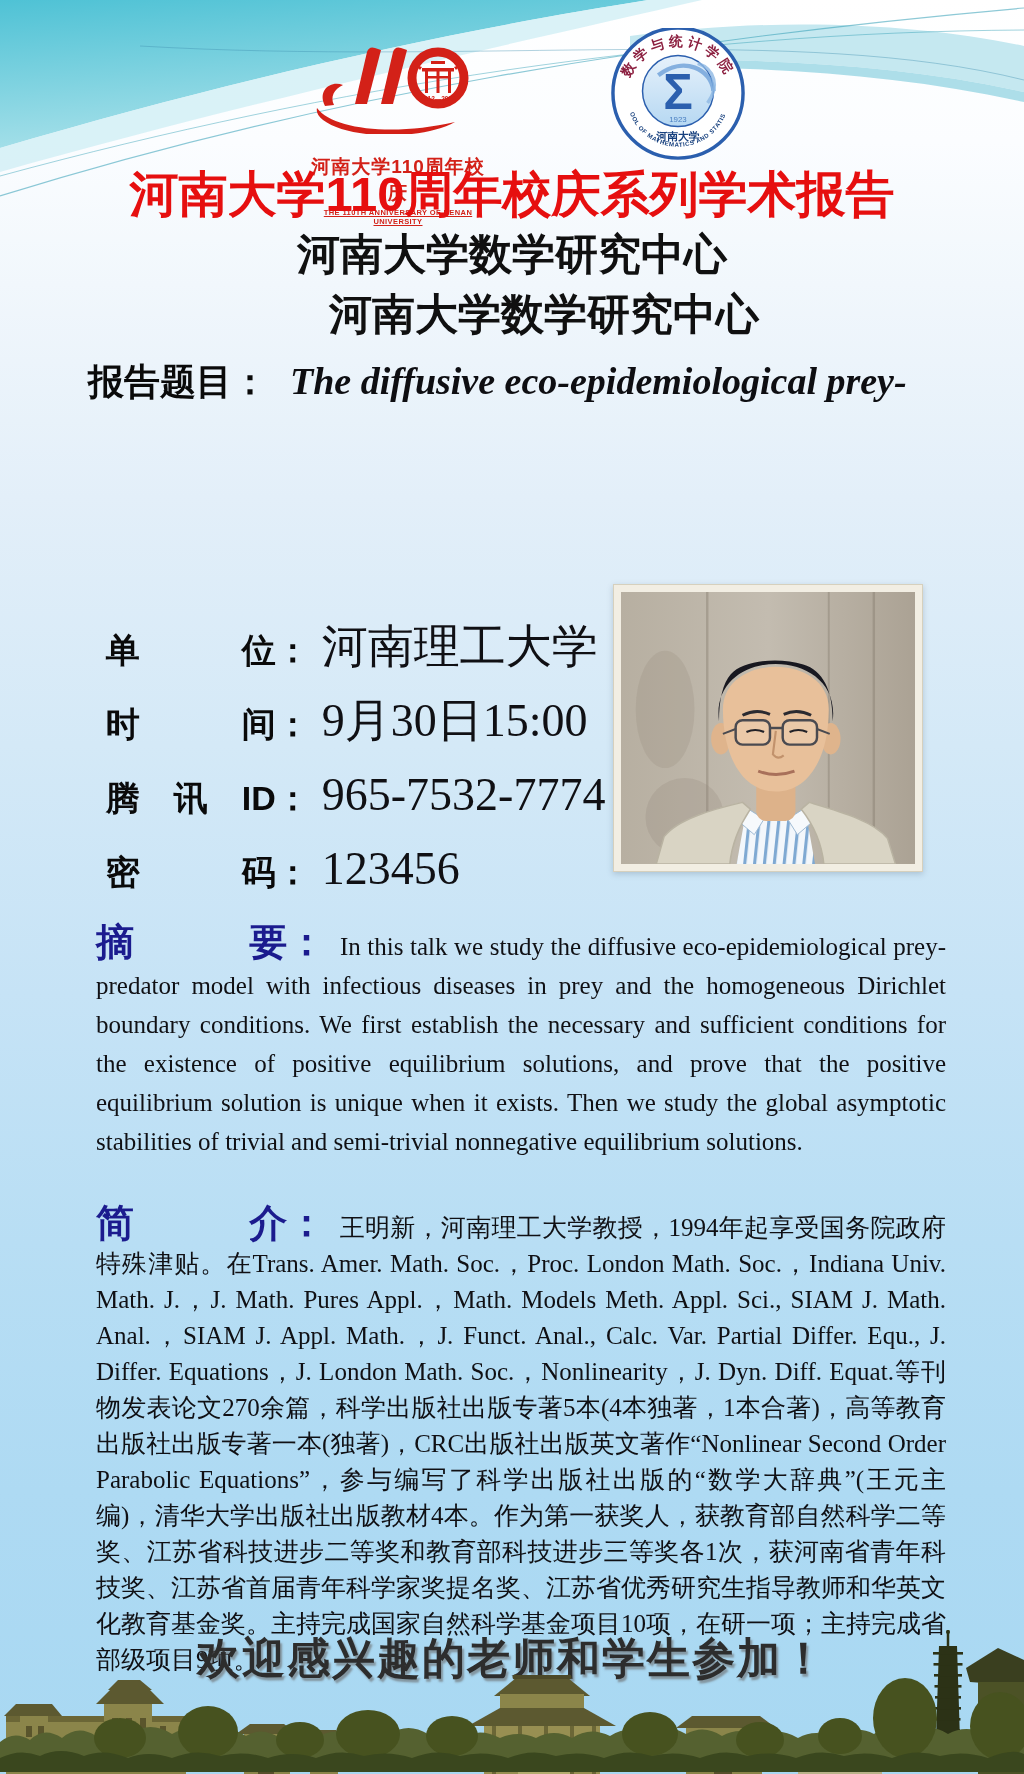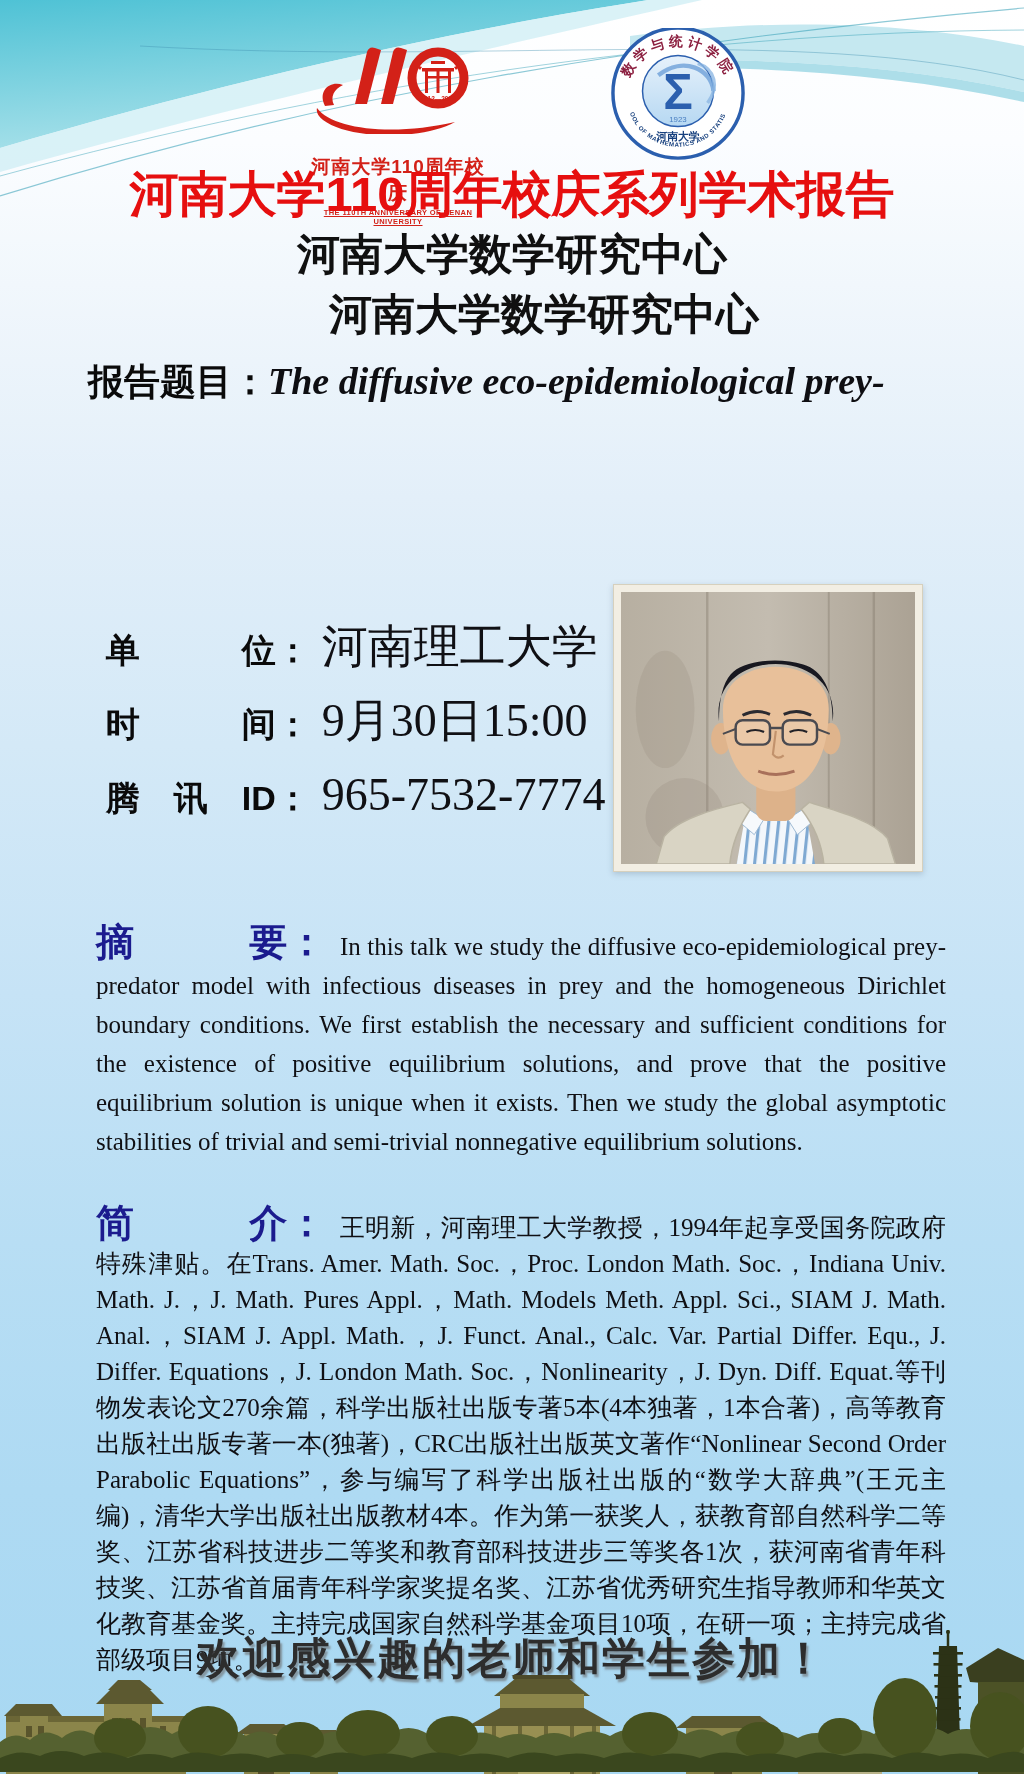--- a/index.html
+++ b/index.html
@@ -23,7 +23,7 @@
   .org2{position:absolute;left:0;top:286px;width:100%;text-align:center;font-size:43px;font-weight:600;color:#101010;padding-left:32px;}
   
   .talk-title{position:absolute;left:88px;top:346px;width:862px;line-height:71px;}
-  .talk-title .tlabel{font-size:36px;font-weight:bold;color:#0a0a0a;}
+  .talk-title .tlabel{font-size:36px;font-weight:bold;color:#0a0a0a;margin-right:22px;}
   .talk-title .tline{font-family:"Liberation Serif",serif;font-style:italic;font-weight:bold;font-size:38px;color:#0e0e12;}
   .talk-title .tline2{display:block;}
   

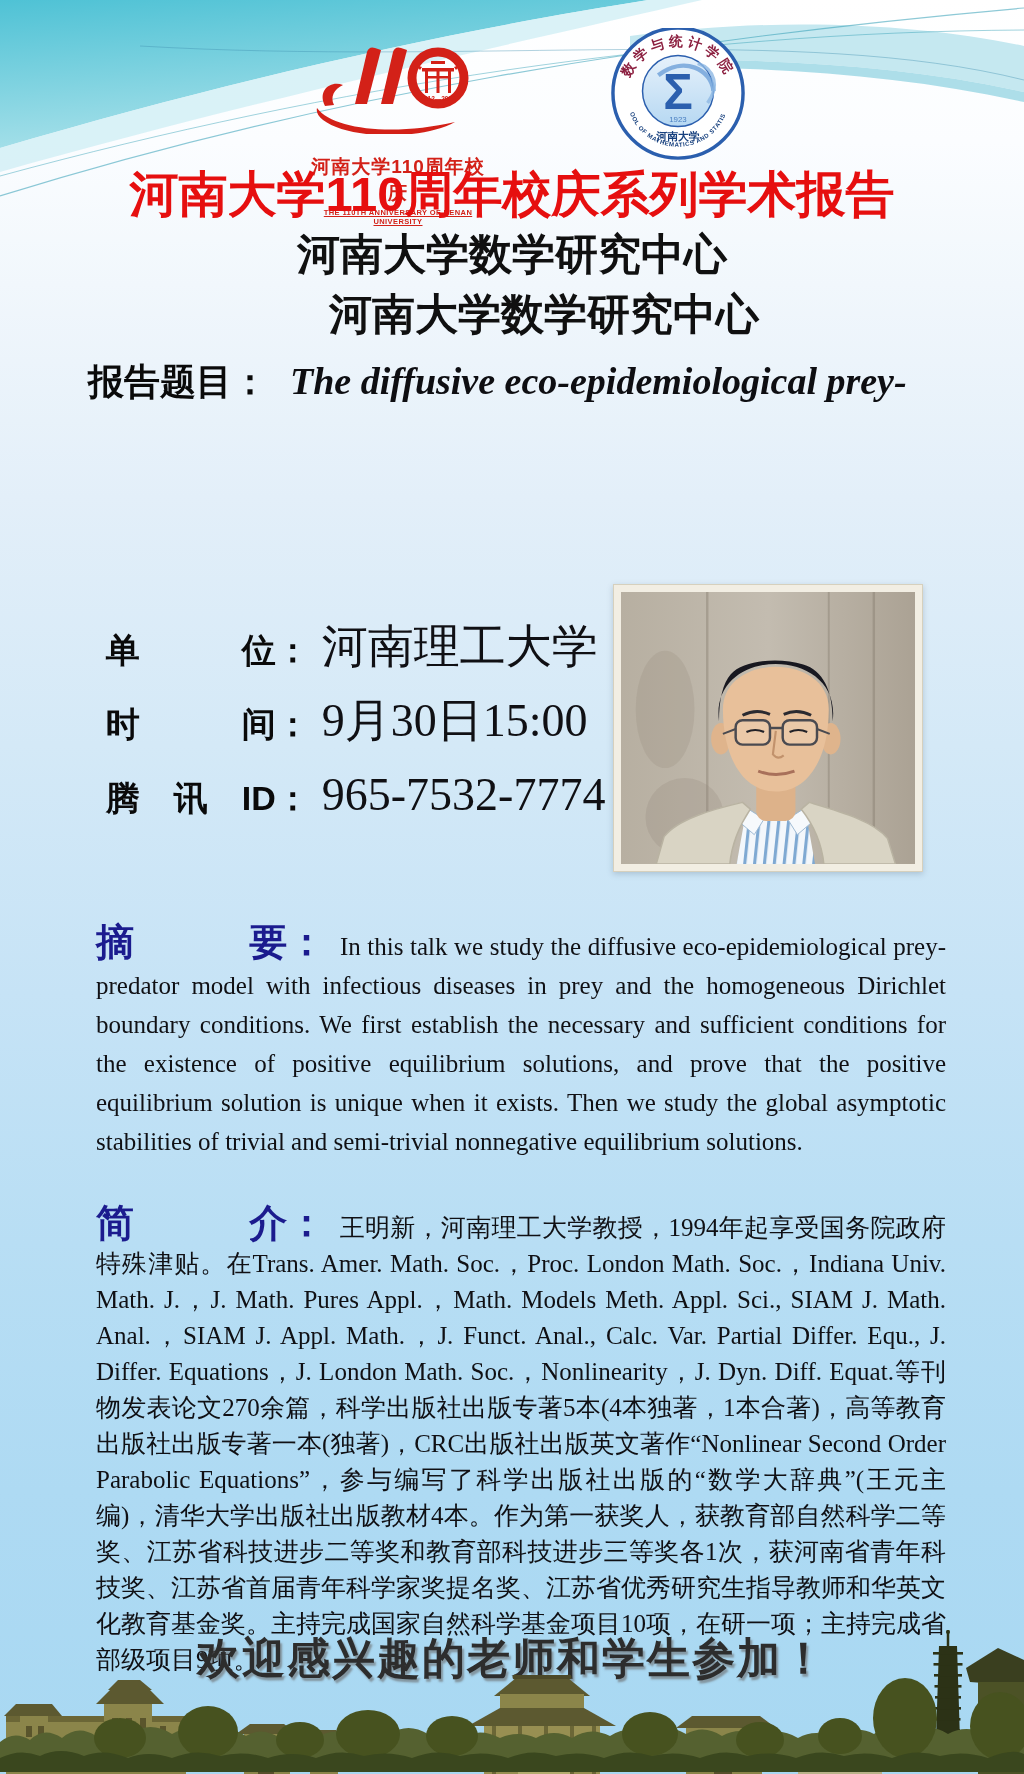--- a/index.html
+++ b/index.html
@@ -133,6 +133,9 @@
   <div class="info-row" id="row4">
     <span class="lbl">腾　讯　ID：</span><span class="val">965-7532-7774</span>
   </div>
+  <div class="info-row" id="row5">
+    <span class="lbl">密　　　码：</span><span class="val">123456</span>
+  </div>
 
   <div class="photo">
     <svg viewBox="0 0 300 278" preserveAspectRatio="none">

